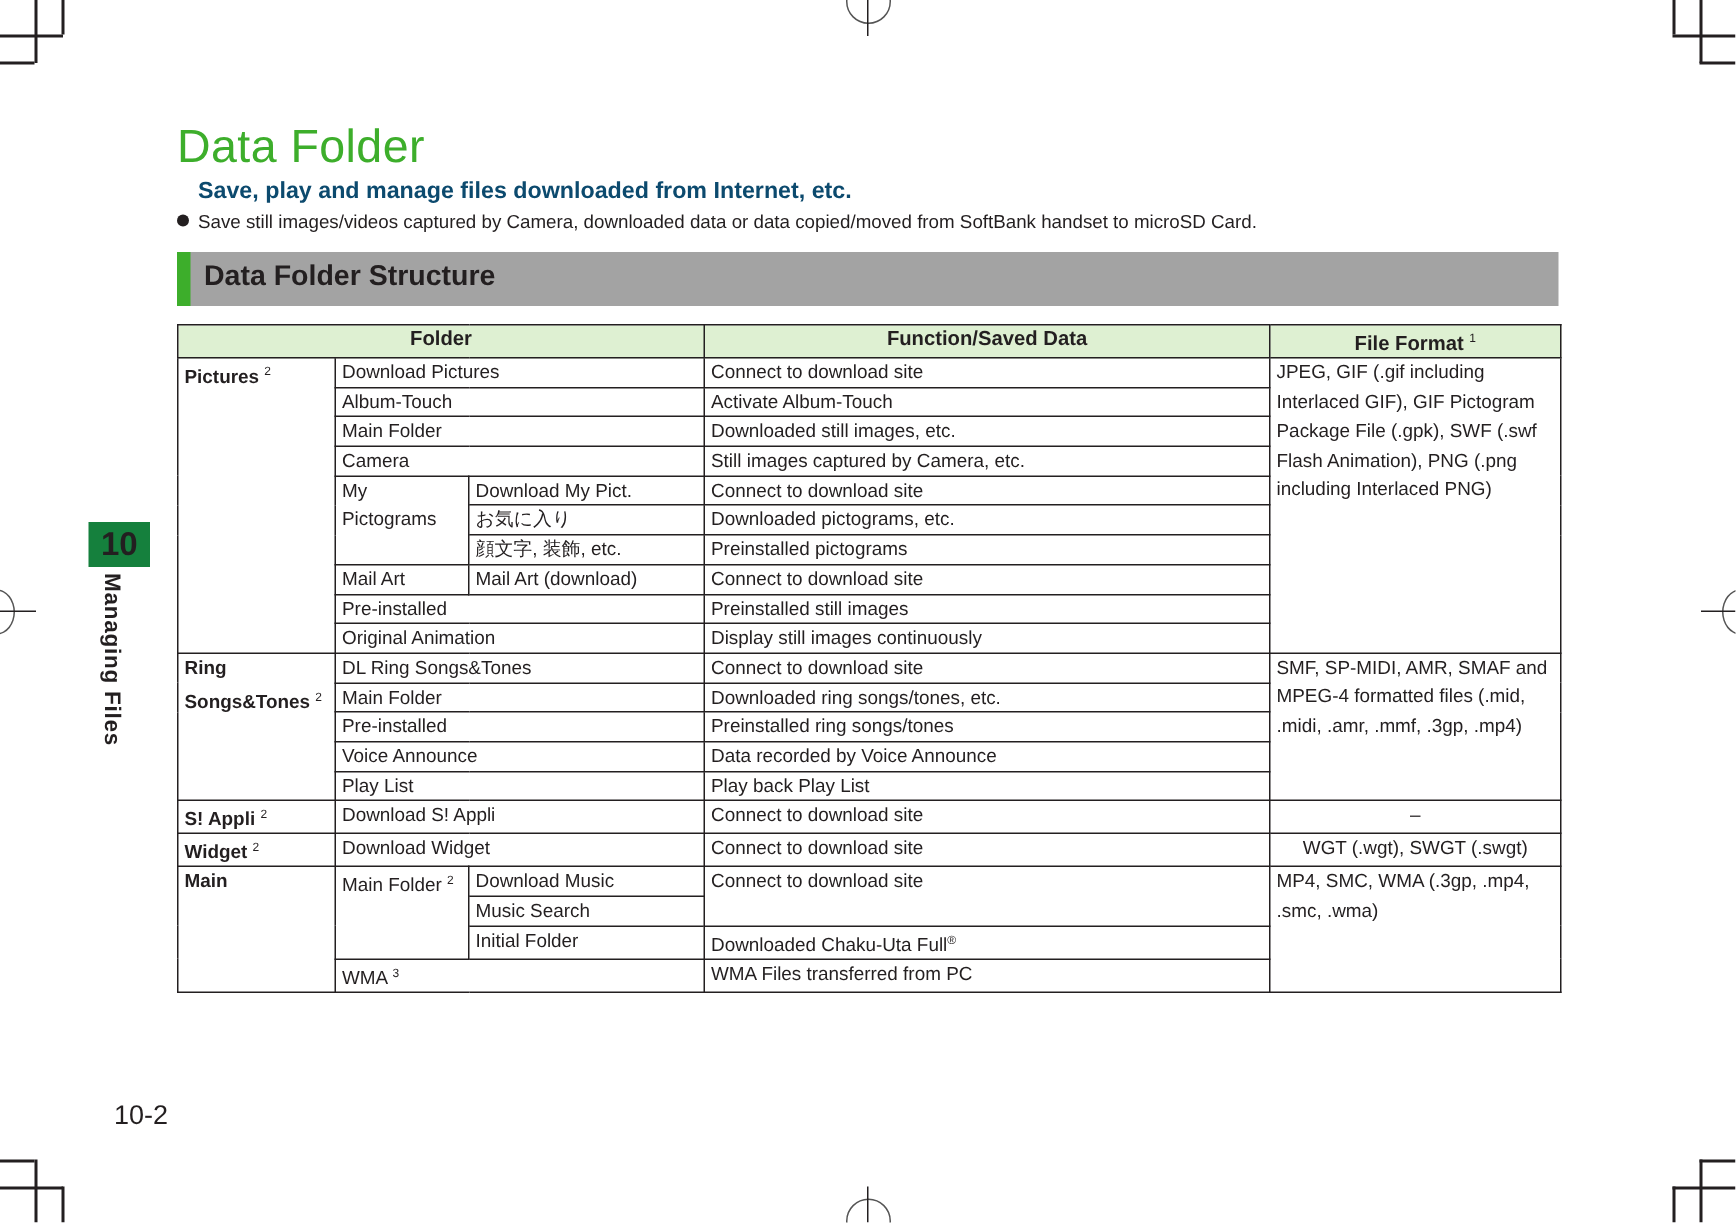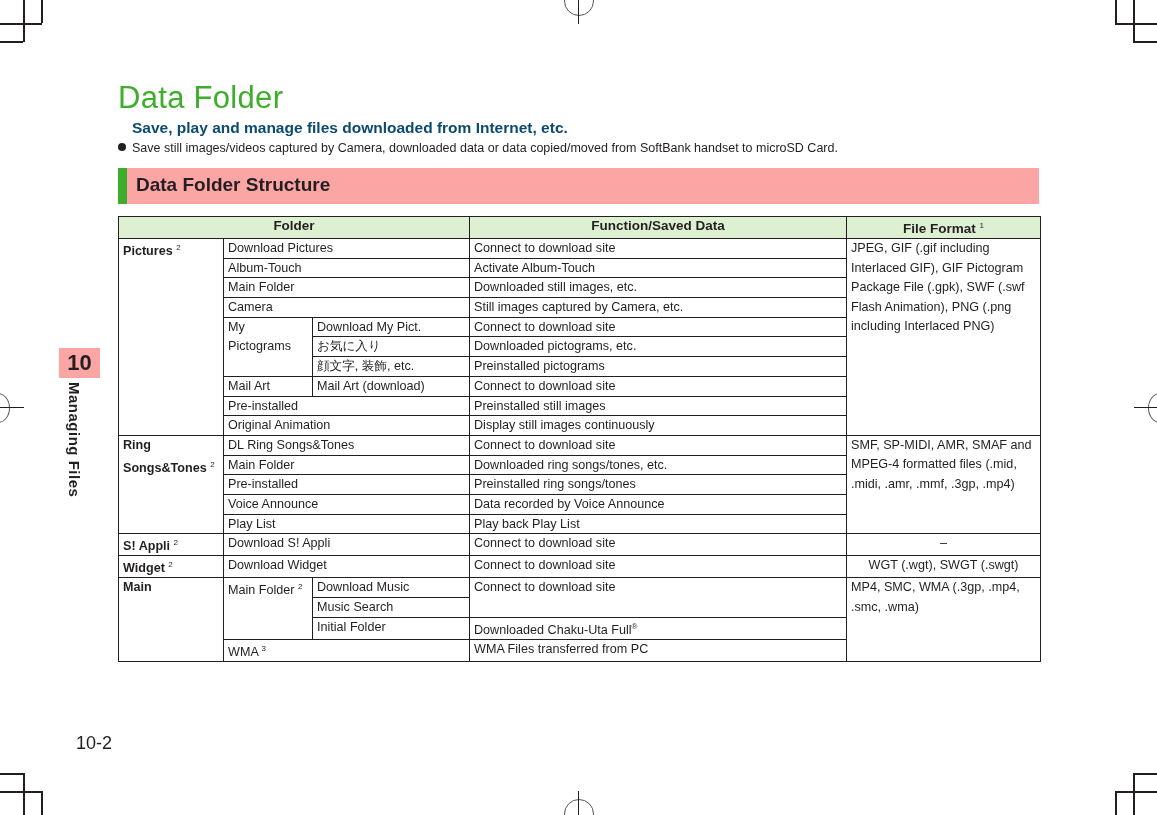--- a/index.html
+++ b/index.html
@@ -14,7 +14,7 @@
   .bullet-line { position:absolute; left:118px; top:141px; font-size:12.5px; color:#231f20; }
   .bullet-line .dot { display:inline-block; width:8px; height:8px; border-radius:50%; background:#231f20; margin-right:6px; vertical-align:1px; }
 
-  .section-bar { position:absolute; left:118px; top:168px; width:921px; height:36px; background:#fca5a5; }
+  .section-bar { position:absolute; left:118px; top:168px; width:921px; height:36px; background:#a3a3a3; }
   .section-bar .accent { position:absolute; left:0; top:0; width:9px; height:36px; background:#3dae2b; }
   .section-bar .label { position:absolute; left:18px; top:6px; font-size:19px; font-weight:bold; color:#231f20; }
 

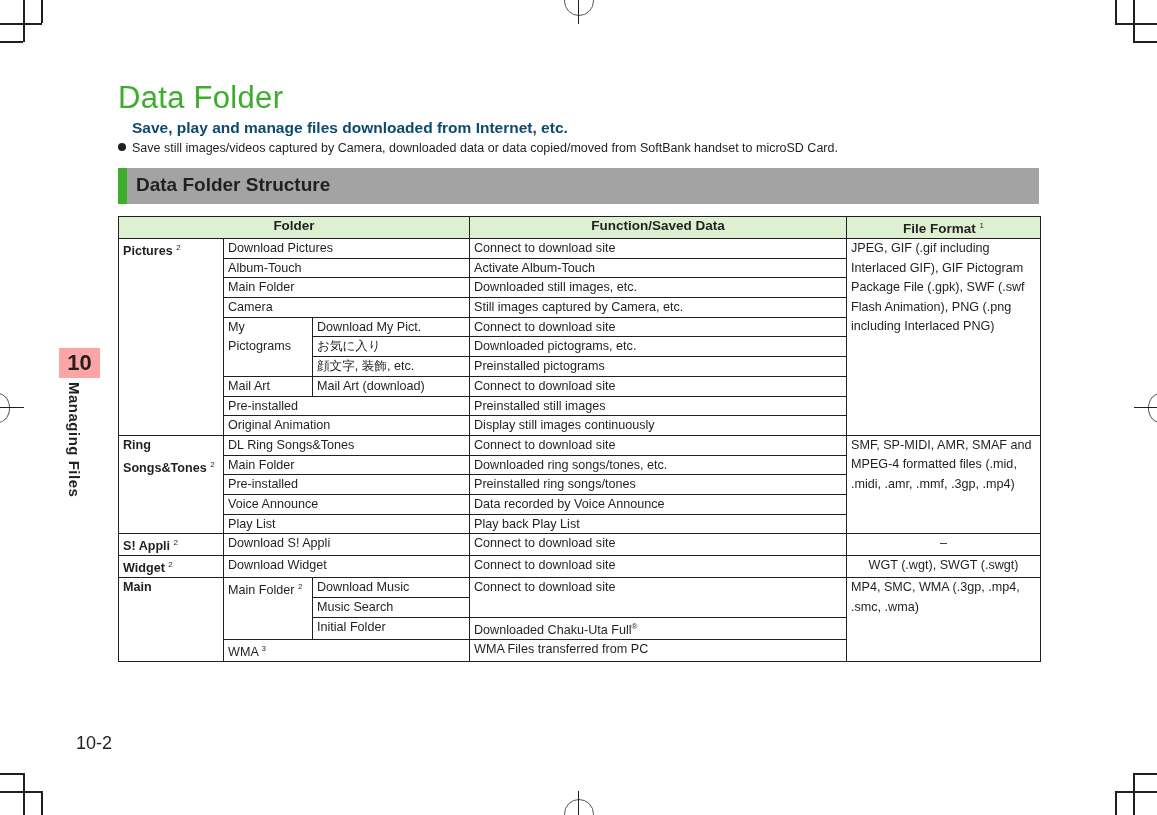--- a/index.html
+++ b/index.html
@@ -18,7 +18,7 @@
   .section-bar .accent { position:absolute; left:0; top:0; width:9px; height:36px; background:#3dae2b; }
   .section-bar .label { position:absolute; left:18px; top:6px; font-size:19px; font-weight:bold; color:#231f20; }
 
-  .side-tab-num { position:absolute; left:59px; top:348px; width:41px; height:30px; background:#fca5a5; color:#231f20;
+  .side-tab-num { position:absolute; left:59px; top:348px; width:41px; height:30px; background:#15803d; color:#231f20;
                   font-size:22px; font-weight:bold; text-align:center; line-height:30px; }
   .side-tab-text { position:absolute; left:66px; top:382px; writing-mode:vertical-rl; font-size:15px; font-weight:bold; color:#231f20; letter-spacing:0.5px; }
 

